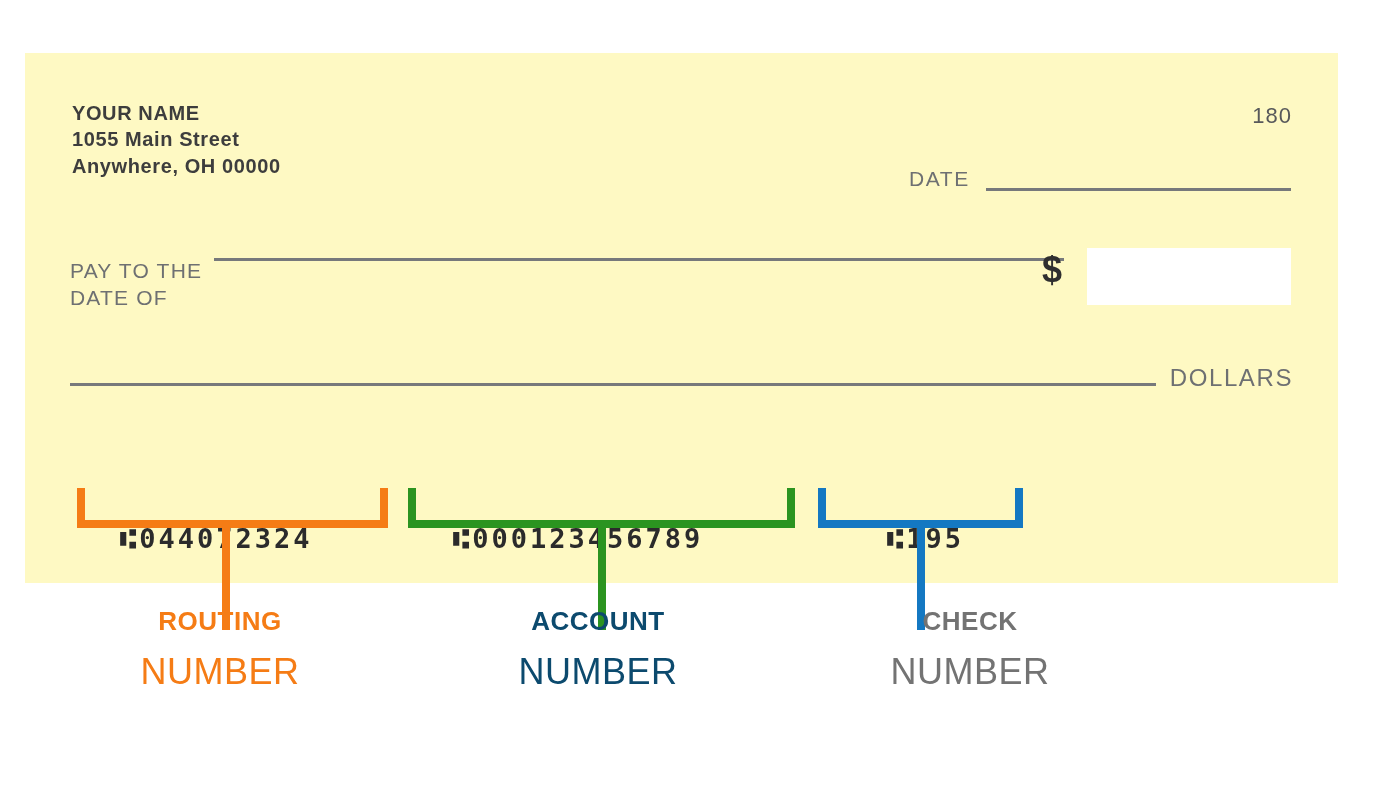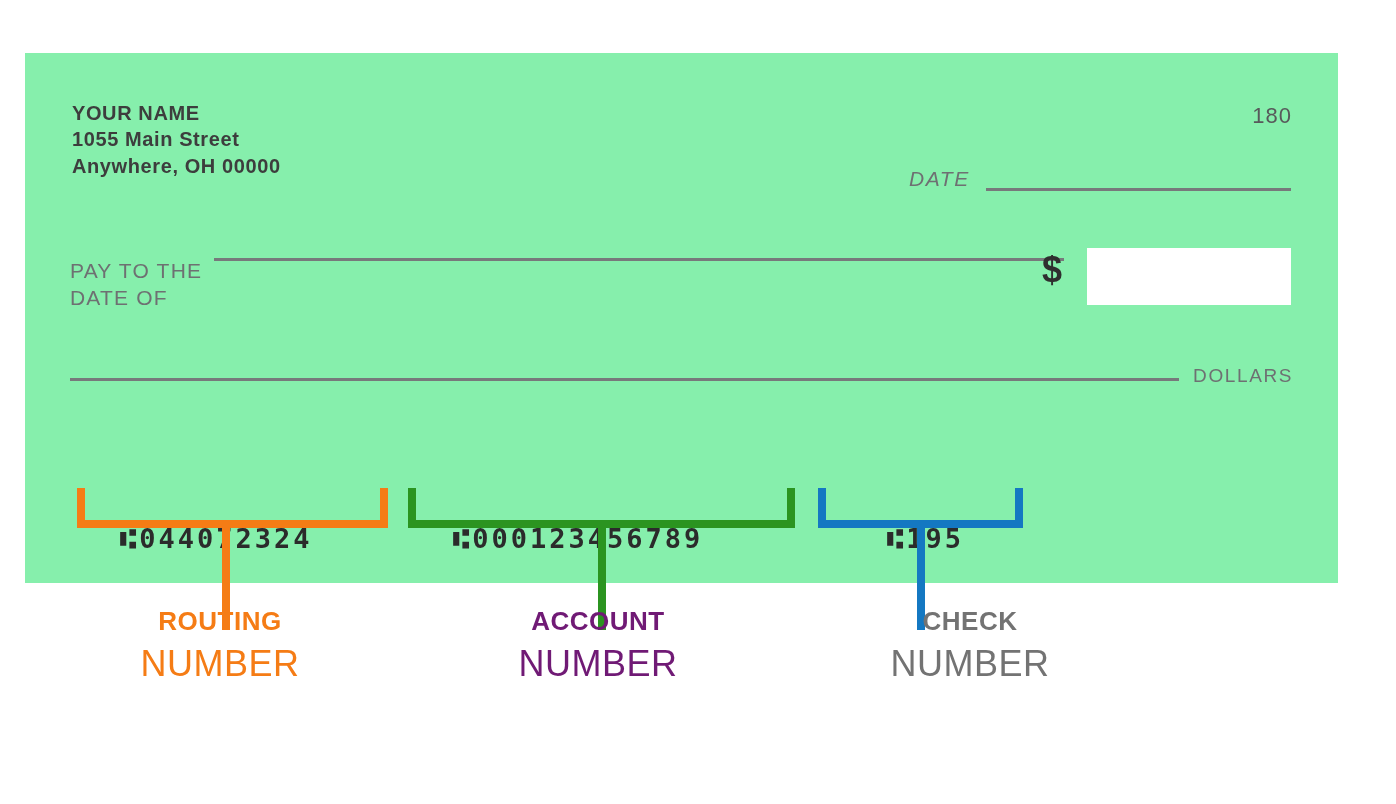--- a/index.html
+++ b/index.html
@@ -22,7 +22,7 @@
     top: 53px;
     width: 1313px;
     height: 530px;
-    background: #86efac;
+    background: #fef9c3;
     box-sizing: border-box;
   }
 

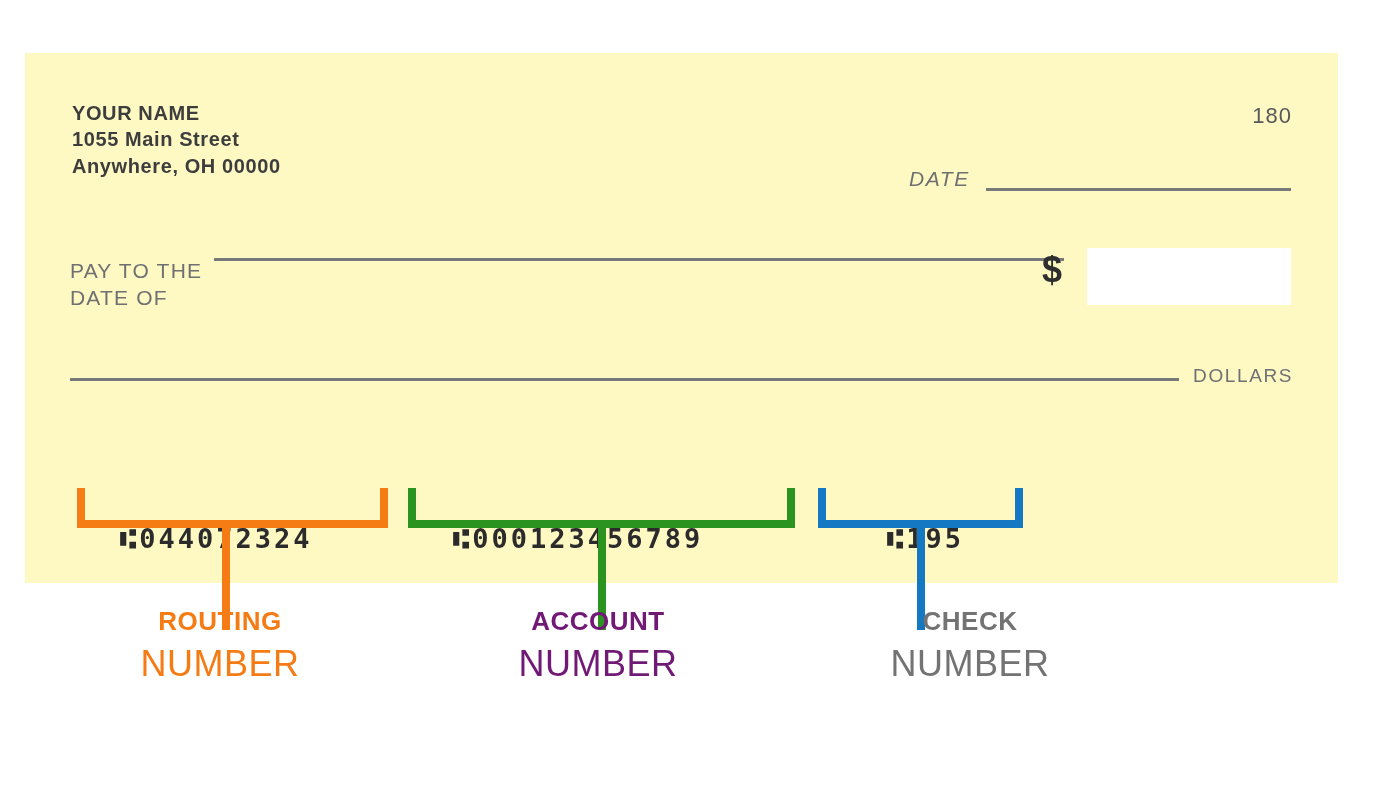--- a/index.html
+++ b/index.html
@@ -59,7 +59,6 @@
     display: flex;
     align-items: flex-end;
     width: 382px;
-    font-style: italic;
   }
   #date-label {
     font-size: 21px;

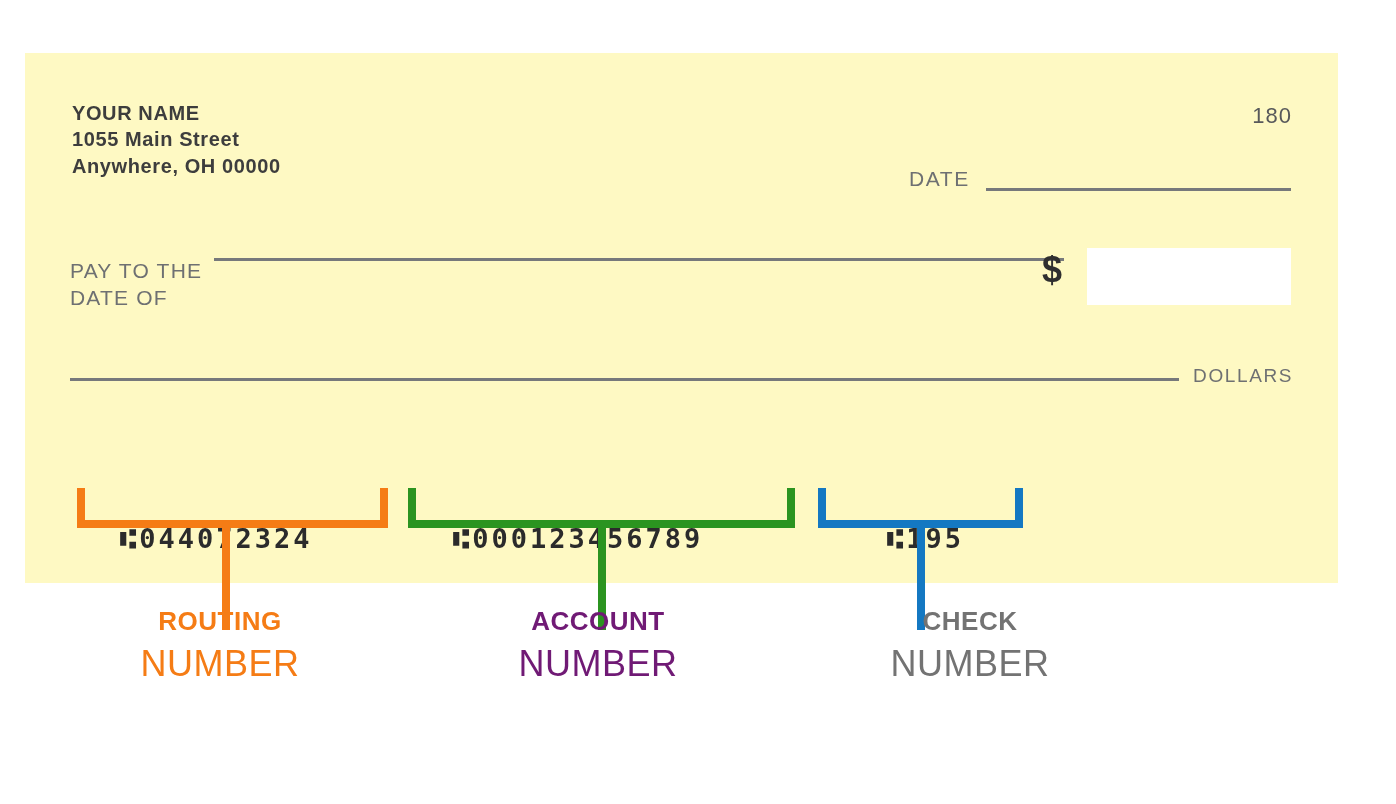--- a/index.html
+++ b/index.html
@@ -133,7 +133,7 @@
     margin-bottom: 4px;
   }
   #dollars-label {
-    font-size: 19px;
+    font-size: 24px;
     color: #6e7072;
     letter-spacing: 1.6px;
     margin-left: 14px;

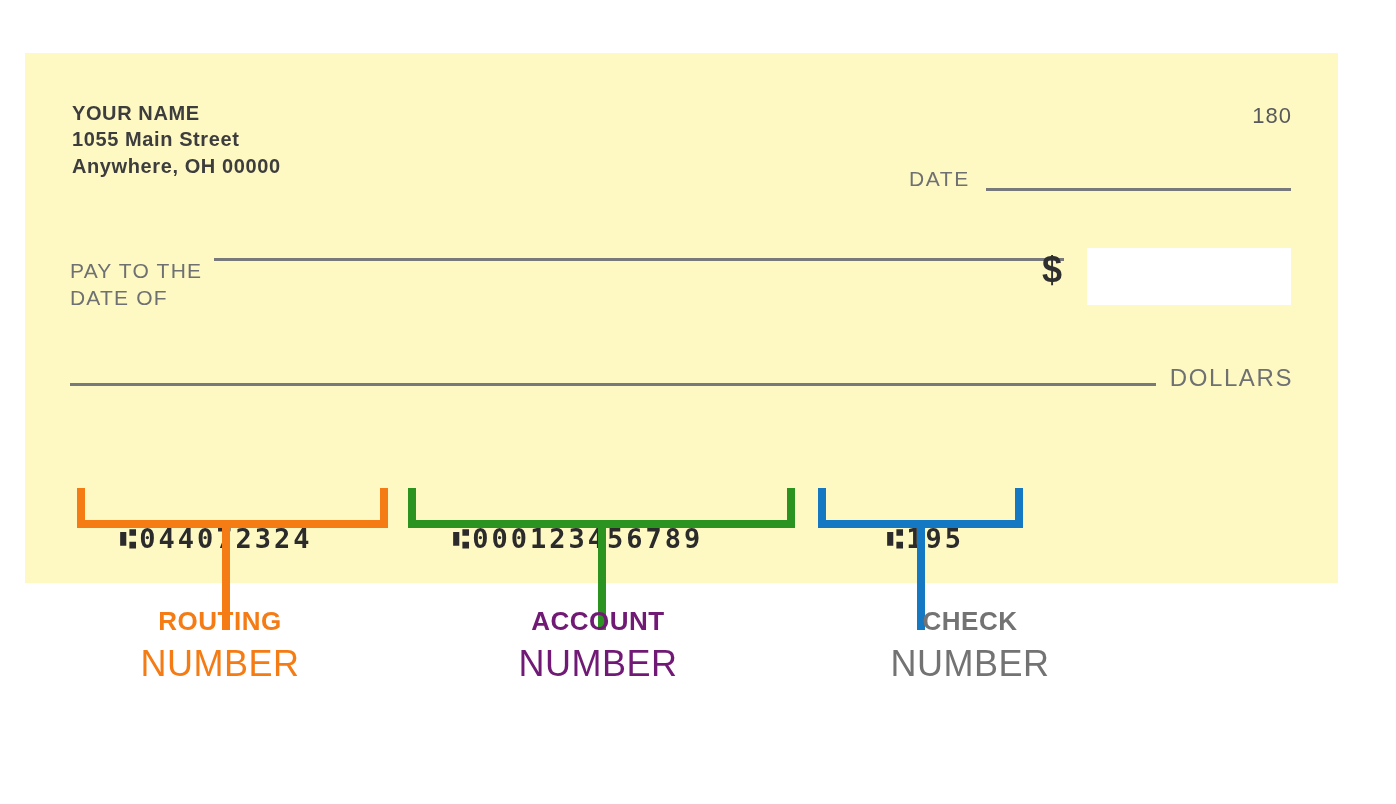--- a/index.html
+++ b/index.html
@@ -228,7 +228,7 @@
   }
 
   #caption-routing { left: 70px;  width: 300px; color: #f57c15; }
-  #caption-account { left: 448px; width: 300px; color: #701a75; }
+  #caption-account { left: 448px; width: 300px; color: #0c4a6e; }
   #caption-check   { left: 820px; width: 300px; color: #737373; }
 </style>
 </head>

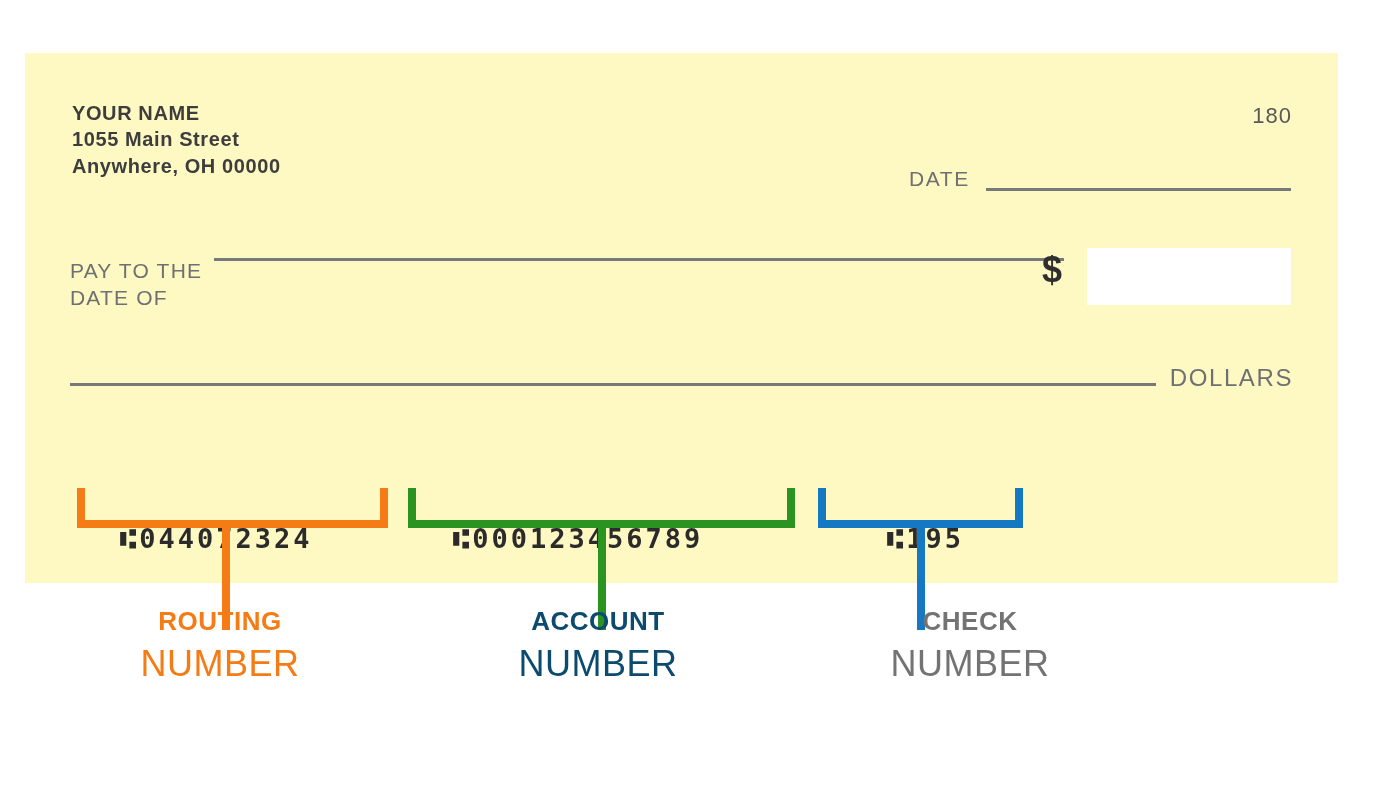--- a/index.html
+++ b/index.html
@@ -224,7 +224,7 @@
     font-size: 36px;
     font-weight: normal;
     letter-spacing: 0.5px;
-    margin-top: 12px;
+    margin-top: 20px;
   }
 
   #caption-routing { left: 70px;  width: 300px; color: #f57c15; }

